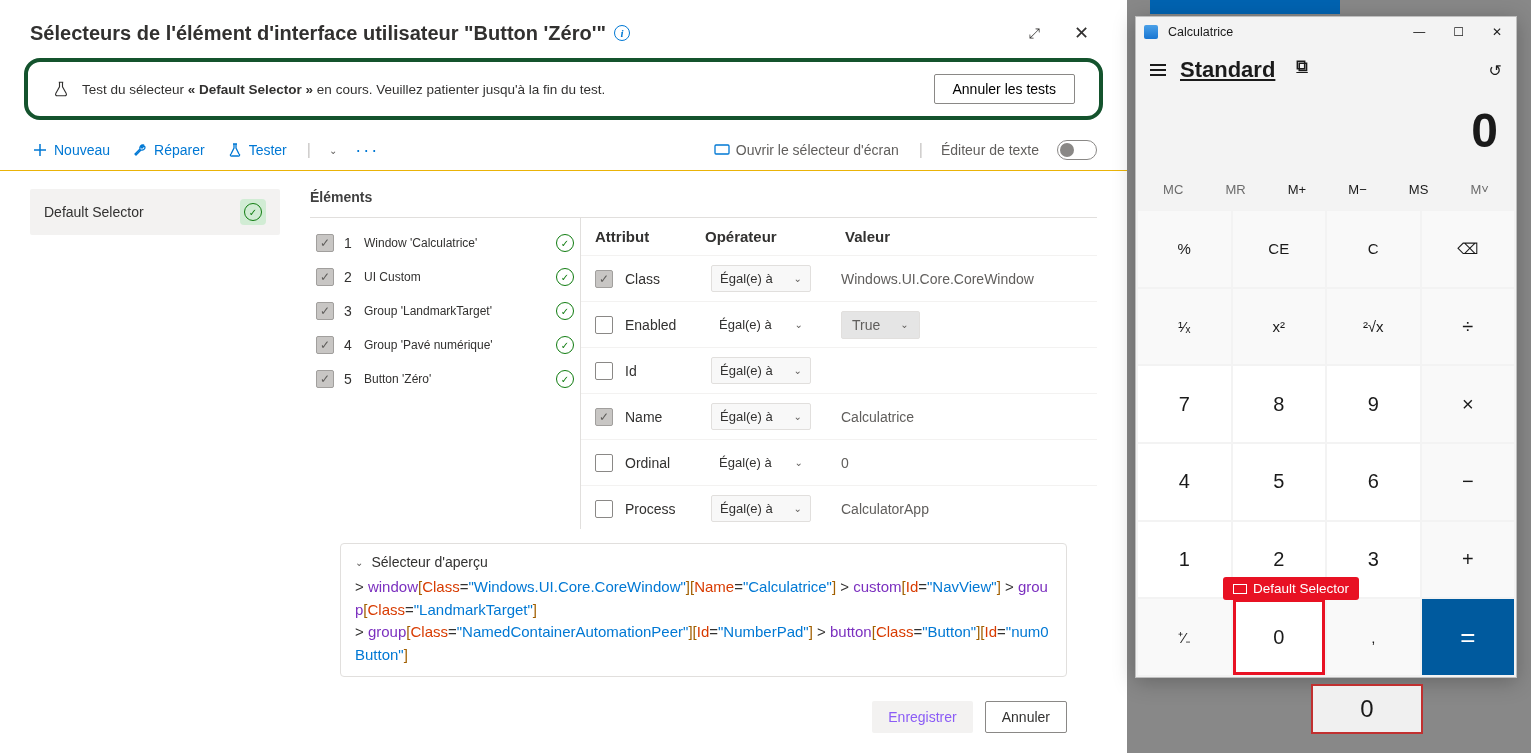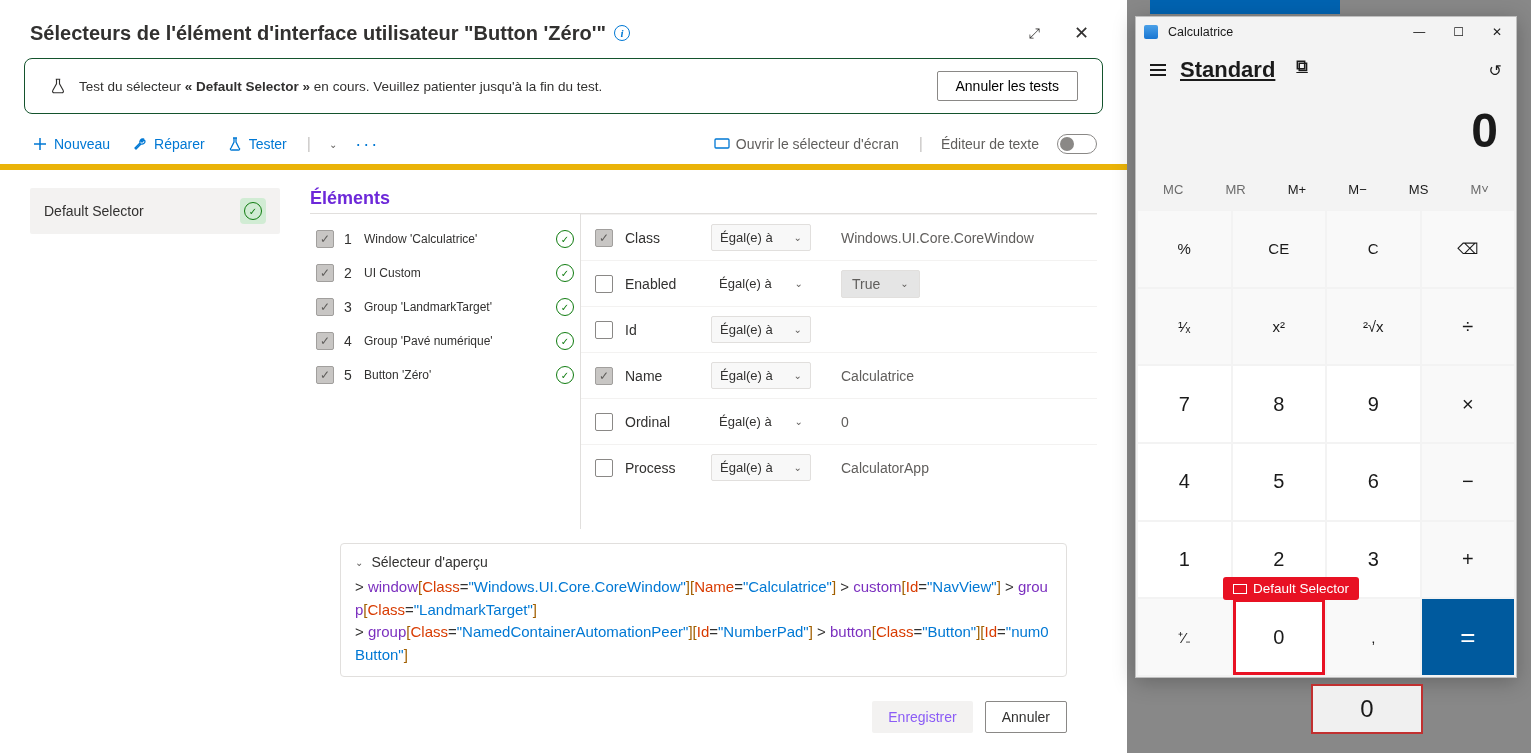--- a/index.html
+++ b/index.html
@@ -15,7 +15,7 @@
 .expand-icon, .close-x { font-size: 14px; color: #323130; cursor: pointer; padding: 4px 8px; }
 .close-x { font-size: 18px; }
 
-.test-banner { display: flex; align-items: center; padding: 12px 24px; margin: 0 24px 10px 24px; background: #fff; border: 1px solid #14532d; border-radius: 8px; }
+.test-banner { display: flex; align-items: center; padding: 12px 24px; margin: 0 24px 10px 24px; background: #fff; border: 4px solid #14532d; border-radius: 16px; }
 .flask-icon { width: 18px; height: 18px; margin-right: 12px; }
 .test-text { flex: 1; font-size: 13.5px; color: #323130; }
 .cancel-tests-btn { padding: 6px 18px; border: 1px solid #8a8886; background: #fff; border-radius: 2px; font-size: 14px; cursor: pointer; }

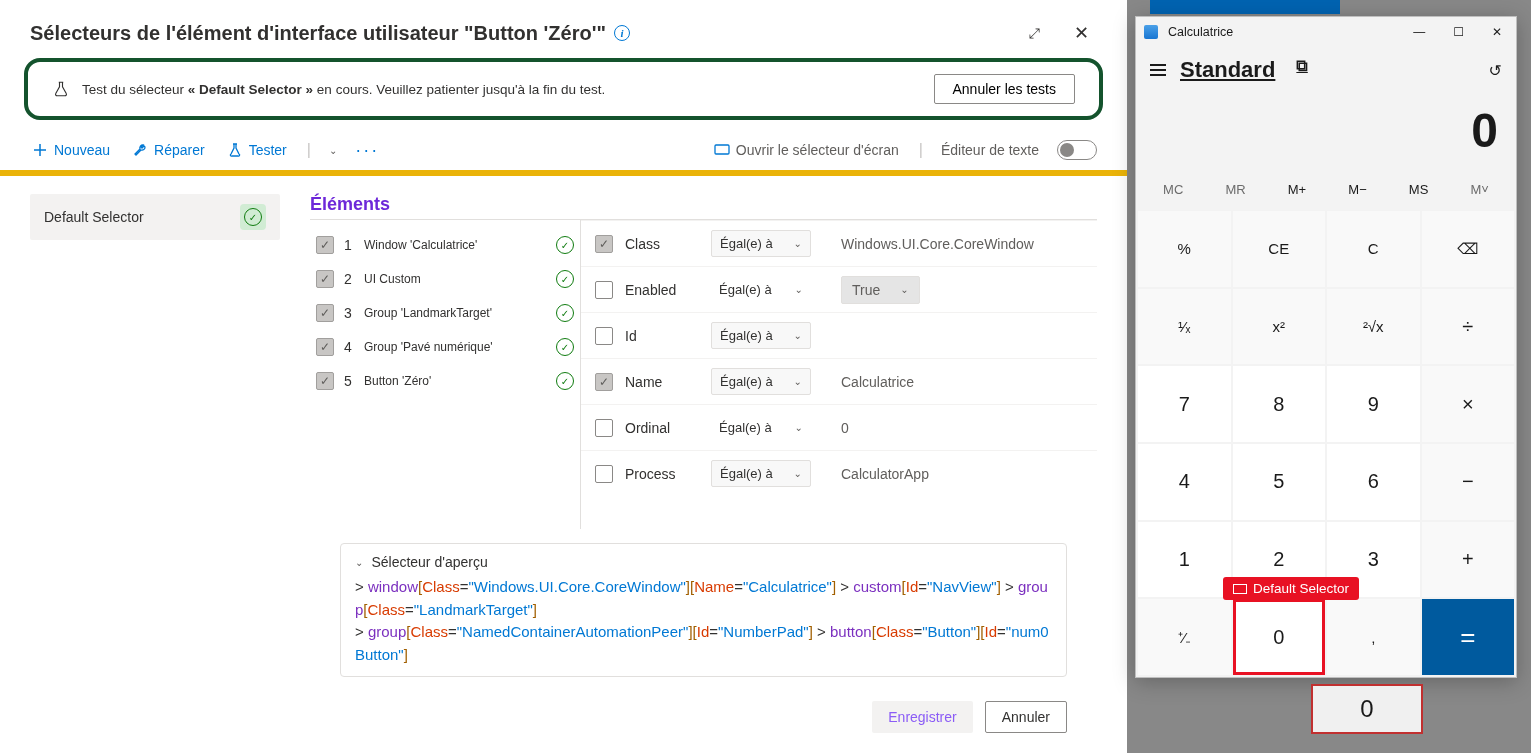--- a/index.html
+++ b/index.html
@@ -20,7 +20,7 @@
 .test-text { flex: 1; font-size: 13.5px; color: #323130; }
 .cancel-tests-btn { padding: 6px 18px; border: 1px solid #8a8886; background: #fff; border-radius: 2px; font-size: 14px; cursor: pointer; }
 
-.toolbar { display: flex; align-items: center; padding: 8px 30px; border-bottom: 6px solid #eab308; gap: 18px; }
+.toolbar { display: flex; align-items: center; padding: 8px 30px; border-bottom: 1px solid #eab308; gap: 18px; }
 .toolbar-btn { display: flex; align-items: center; gap: 6px; color: #0078d4; font-size: 14px; cursor: pointer; padding: 4px 2px; }
 .toolbar-btn.gray { color: #605e5c; }
 .toolbar-icn { width: 16px; height: 16px; }

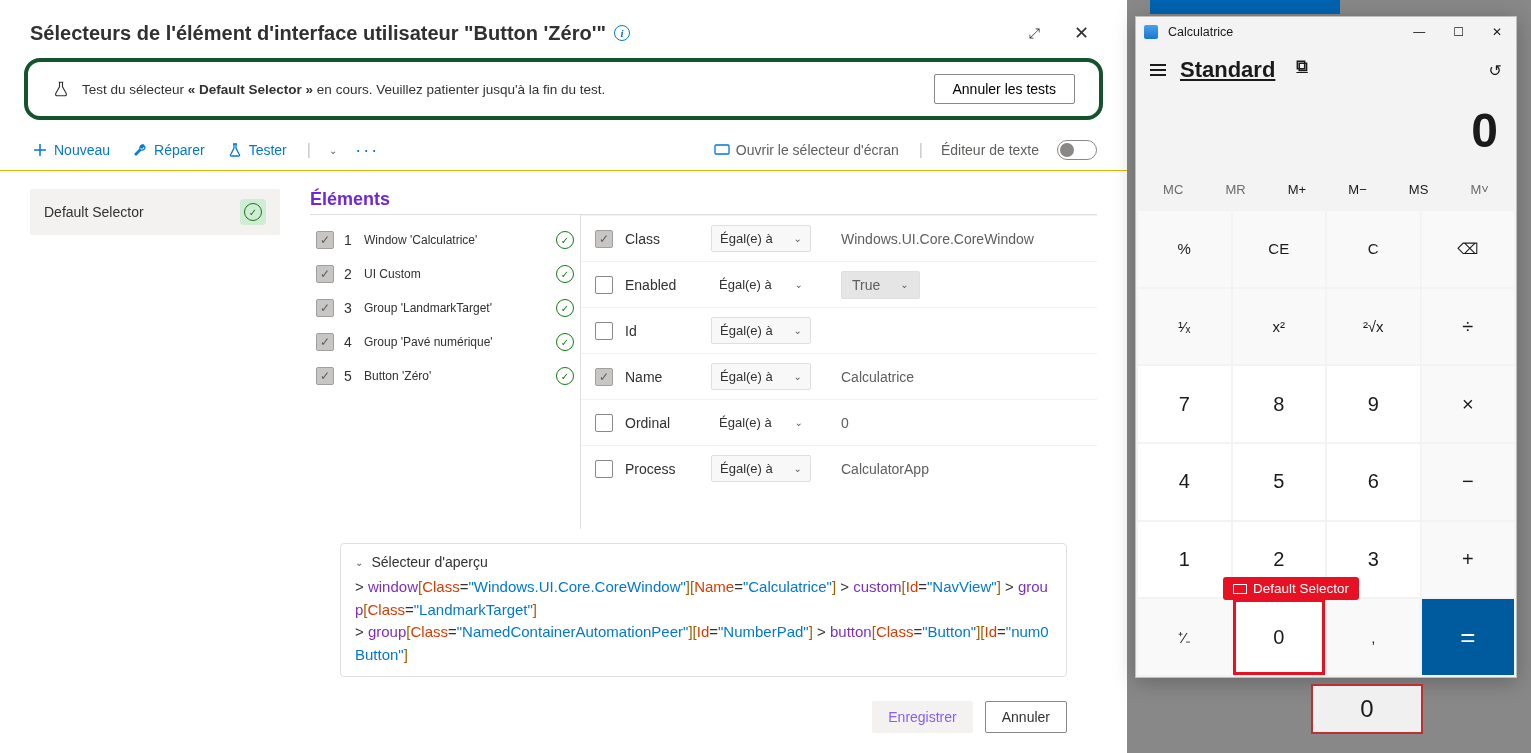--- a/index.html
+++ b/index.html
@@ -40,7 +40,7 @@
 .check-circle::after { content: "✓"; color: #107c10; font-size: 10px; }
 
 .elements-col { flex: 1; padding: 18px 30px 0 30px; display: flex; flex-direction: column; overflow: hidden; }
-.elements-title { font-size: 18px; font-weight: 600; color: #6d28d9; margin-bottom: 4px; }
+.elements-title { font-size: 14px; font-weight: 600; color: #404040; margin-bottom: 12px; }
 .elements-grid { display: flex; flex: 1; overflow: hidden; border-top: 1px solid #e1dfdd; }
 
 .el-tree { width: 270px; padding-top: 8px; }

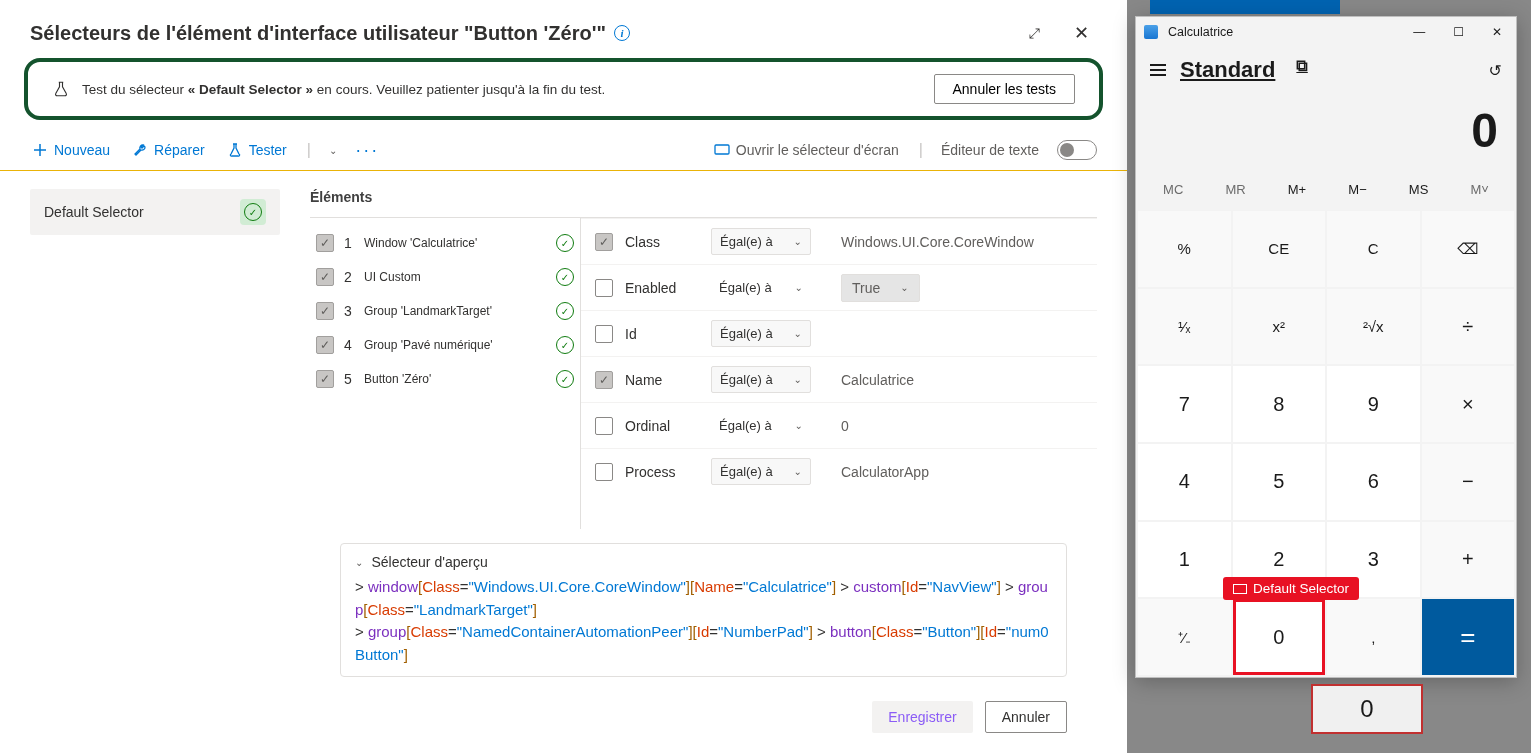--- a/index.html
+++ b/index.html
@@ -229,6 +229,11 @@
             </div>
           </div>
         <div class="attr-table">
+          <div class="attr-head">
+            <div class="col-a">Attribut</div>
+            <div class="col-o">Opérateur</div>
+            <div class="col-v">Valeur</div>
+          </div>
           <div id="attr-body">
               <div class="attr-row">
                 <span class="cb checked attr-cb"></span>

